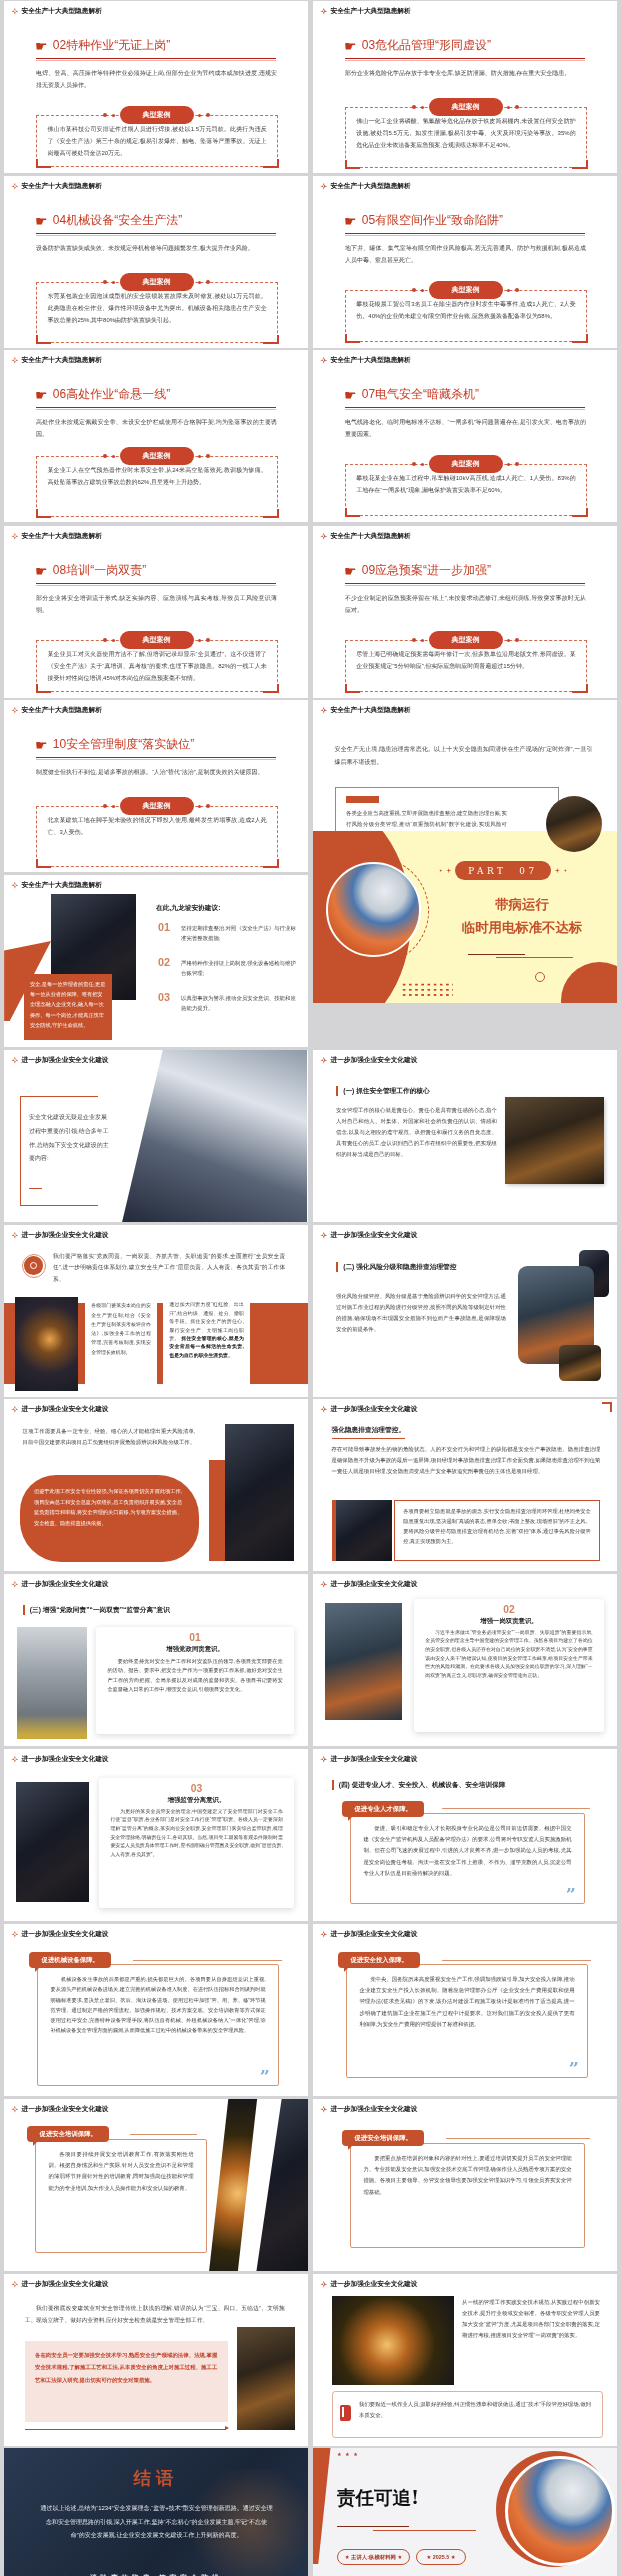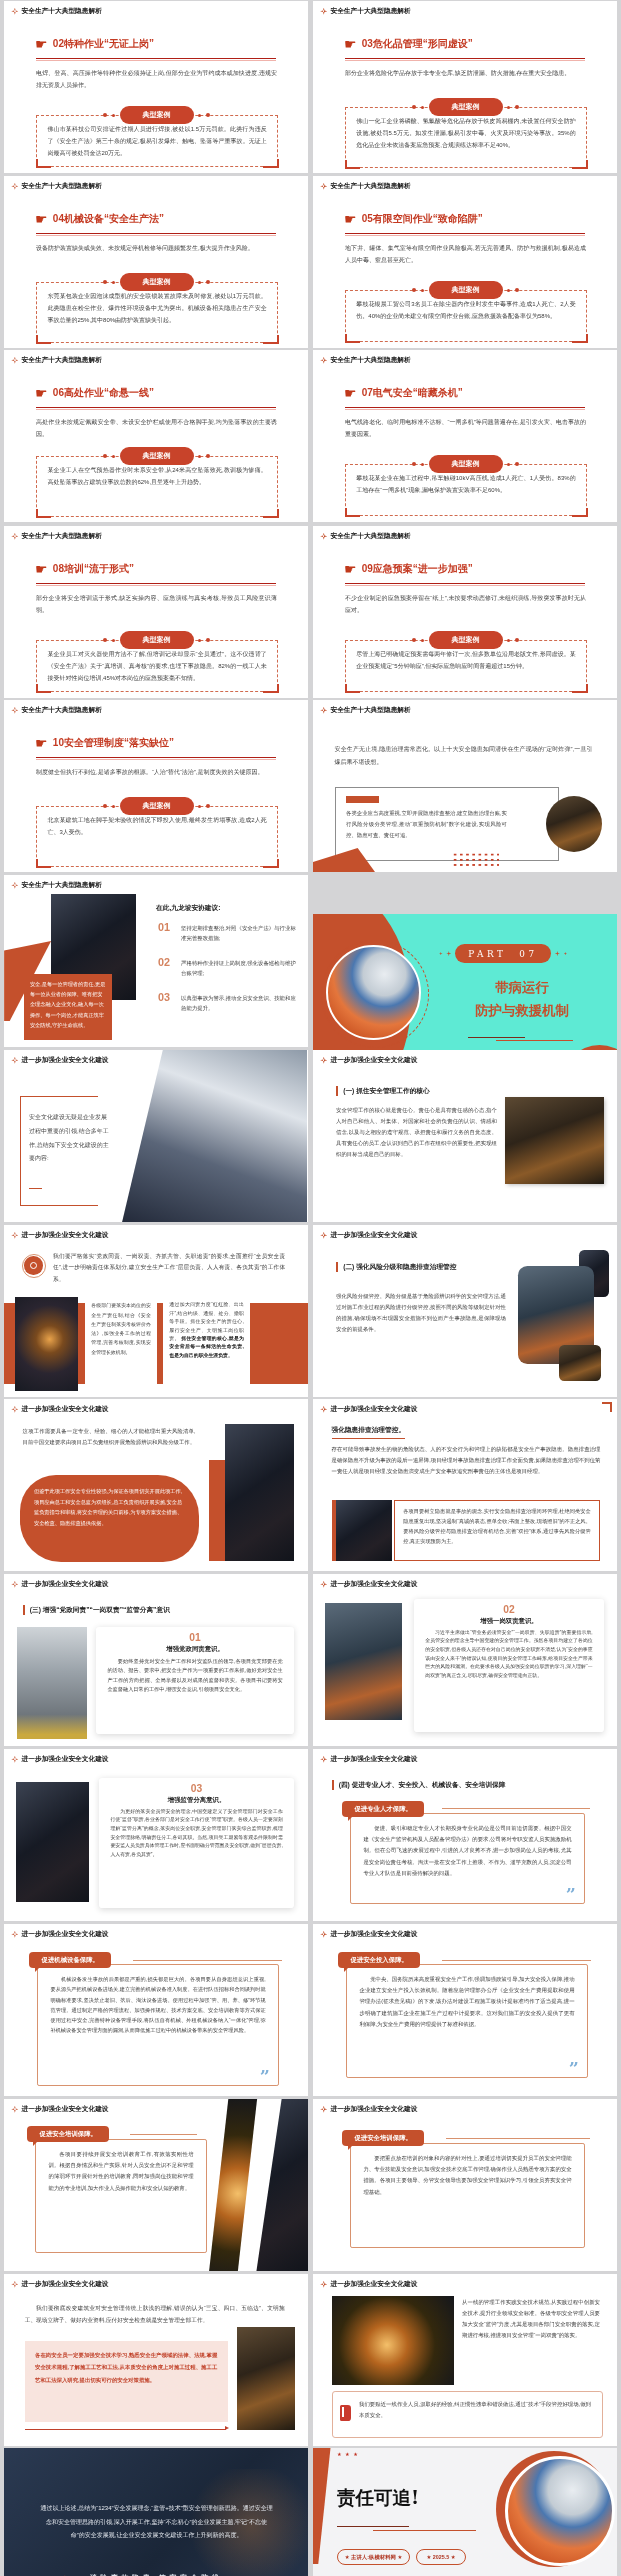--- a/index.html
+++ b/index.html
@@ -12,7 +12,7 @@
   
   .hand{position:absolute;left:31px;top:36px;display:flex;align-items:center;gap:5.2px;z-index:2}
   .fist{color:#c0391b;font-size:14px;line-height:1;font-family:"DejaVu Sans",sans-serif}
-  .ht{color:#c43a22;font-weight:bold;font-size:10px}
+  .ht{color:#c43a22;font-weight:normal;font-size:12px}
   .rule{position:absolute;left:32px;top:57px;width:240px;border-top:1.5px solid #b01f16}
   .rule::after{content:"";display:block;margin-top:1px;border-top:1px solid #f0b3ac}
   .abody{position:absolute;left:32px;top:66px;width:241px;font-size:6px;line-height:2.05;color:#3d3d3d;text-align:justify}

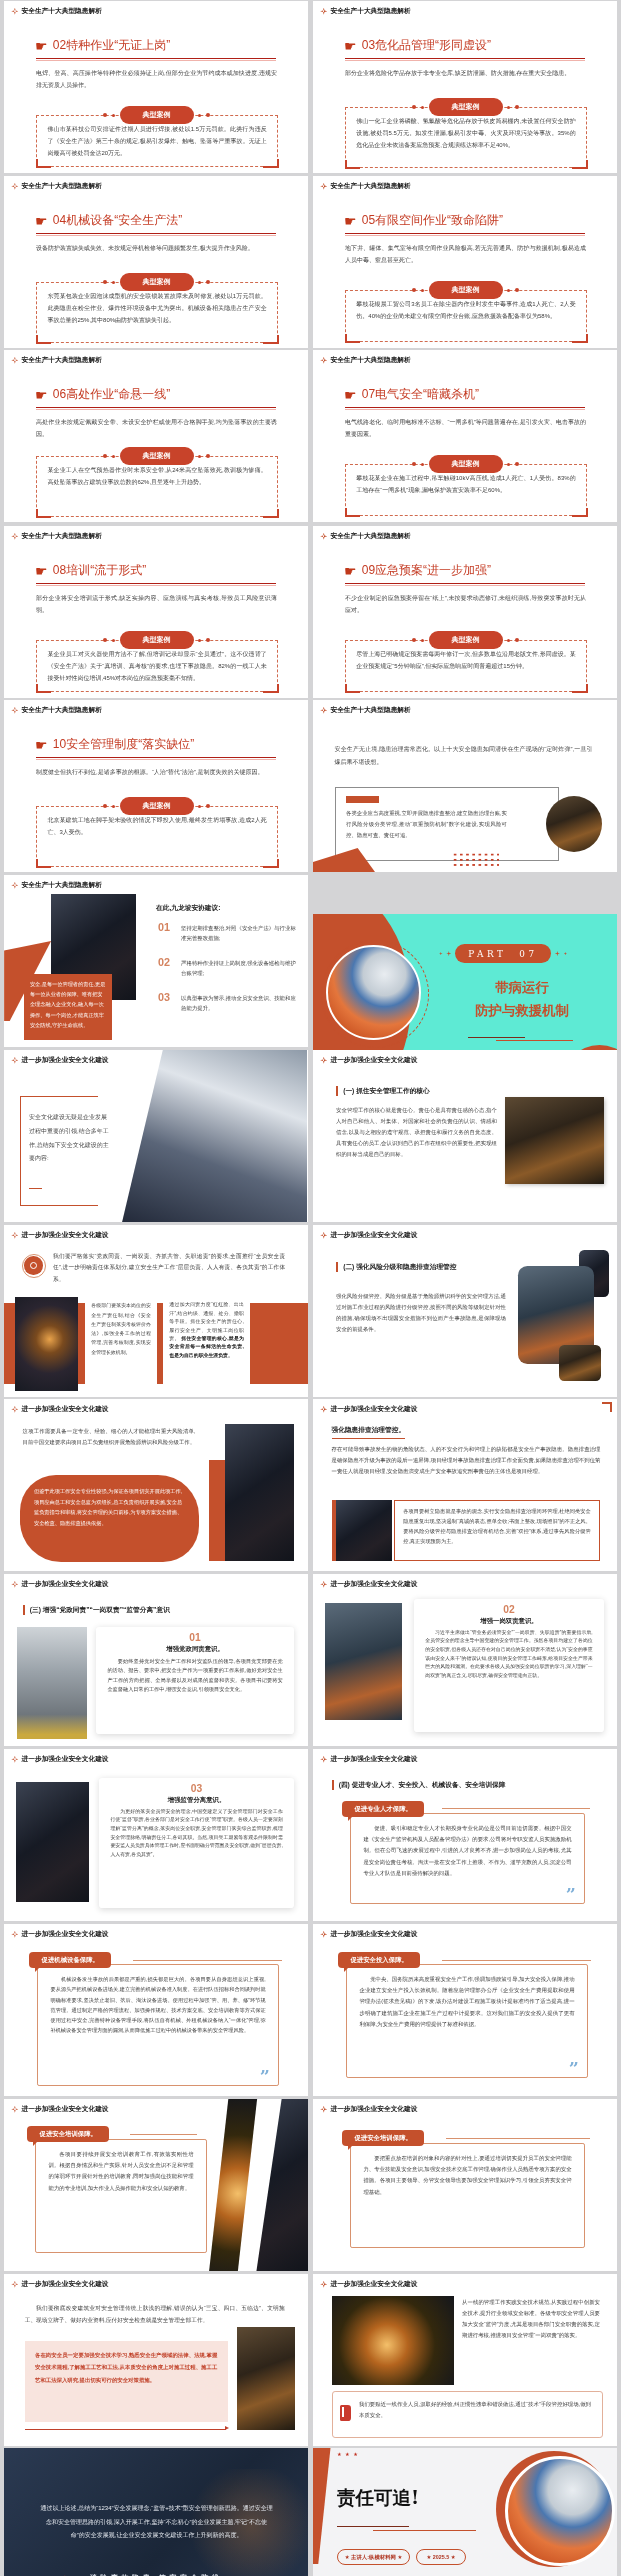--- a/index.html
+++ b/index.html
@@ -204,7 +204,7 @@
       </div>
     <div class="hand">
         <span class="fist">☛</span>
-        <span class="ht">08培训“流于形式”</span>
+        <span class="ht">08培训“一岗双责”</span>
       </div>
     <div class="rule"></div>
     <div class="abody">部分企业将安全培训流于形式,缺乏实操内容、应急演练与真实考核,导致员工风险意识薄弱。</div>

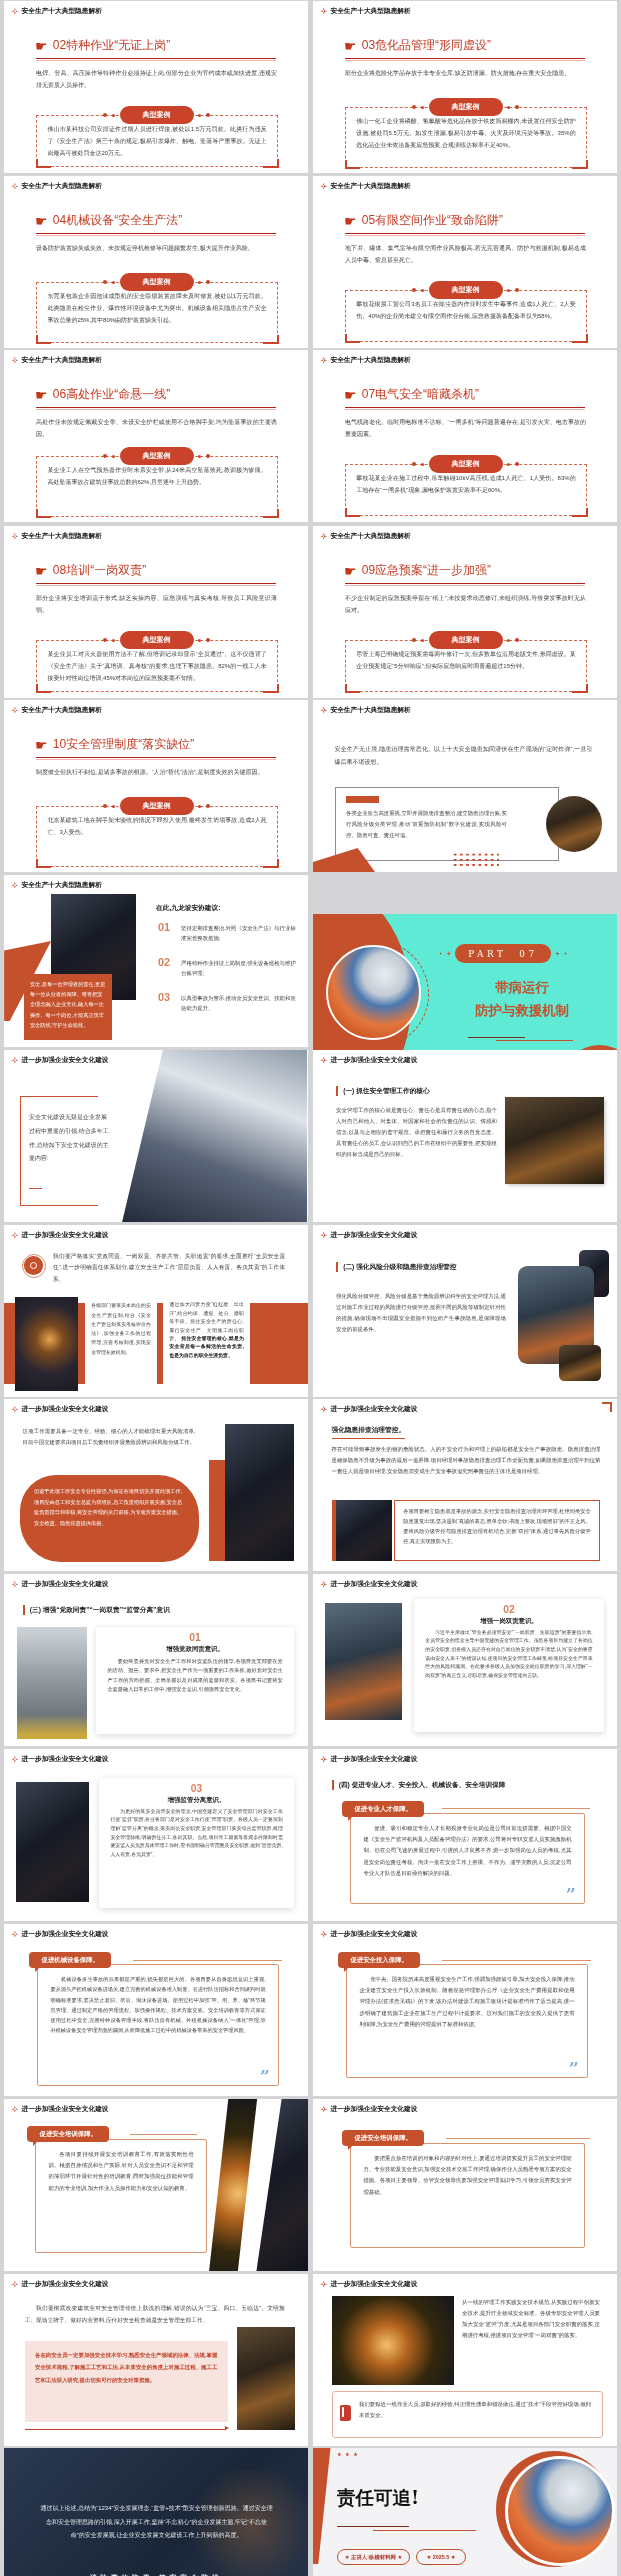--- a/index.html
+++ b/index.html
@@ -297,7 +297,7 @@
     <div style="position:absolute;left:177px;top:118px;width:117px;font-size:5.4px;line-height:1.9;color:#3a3a3a">以典型事故为警示,推动全员安全意识、技能和应急能力提升。</div>
   </div>
 
-  <div class="slide" style="left:313px;top:914px;background:#5eead4">
+  <div class="slide" style="left:313px;top:831px;background:#fef9c3">
     <div style="position:absolute;left:-77px;top:-31px;width:175px;height:237px;background:#c4502c;border-radius:50%"></div>
     <div style="position:absolute;left:8.2px;top:26px;width:106px;height:106px;border:0.5px dashed #c4502c;border-radius:50%"></div>
     <div class="ph ph-wk" style="left:13.4px;top:31px;width:95px;height:95px;border-radius:50%;border:2.6px solid #fff;box-sizing:border-box"></div>

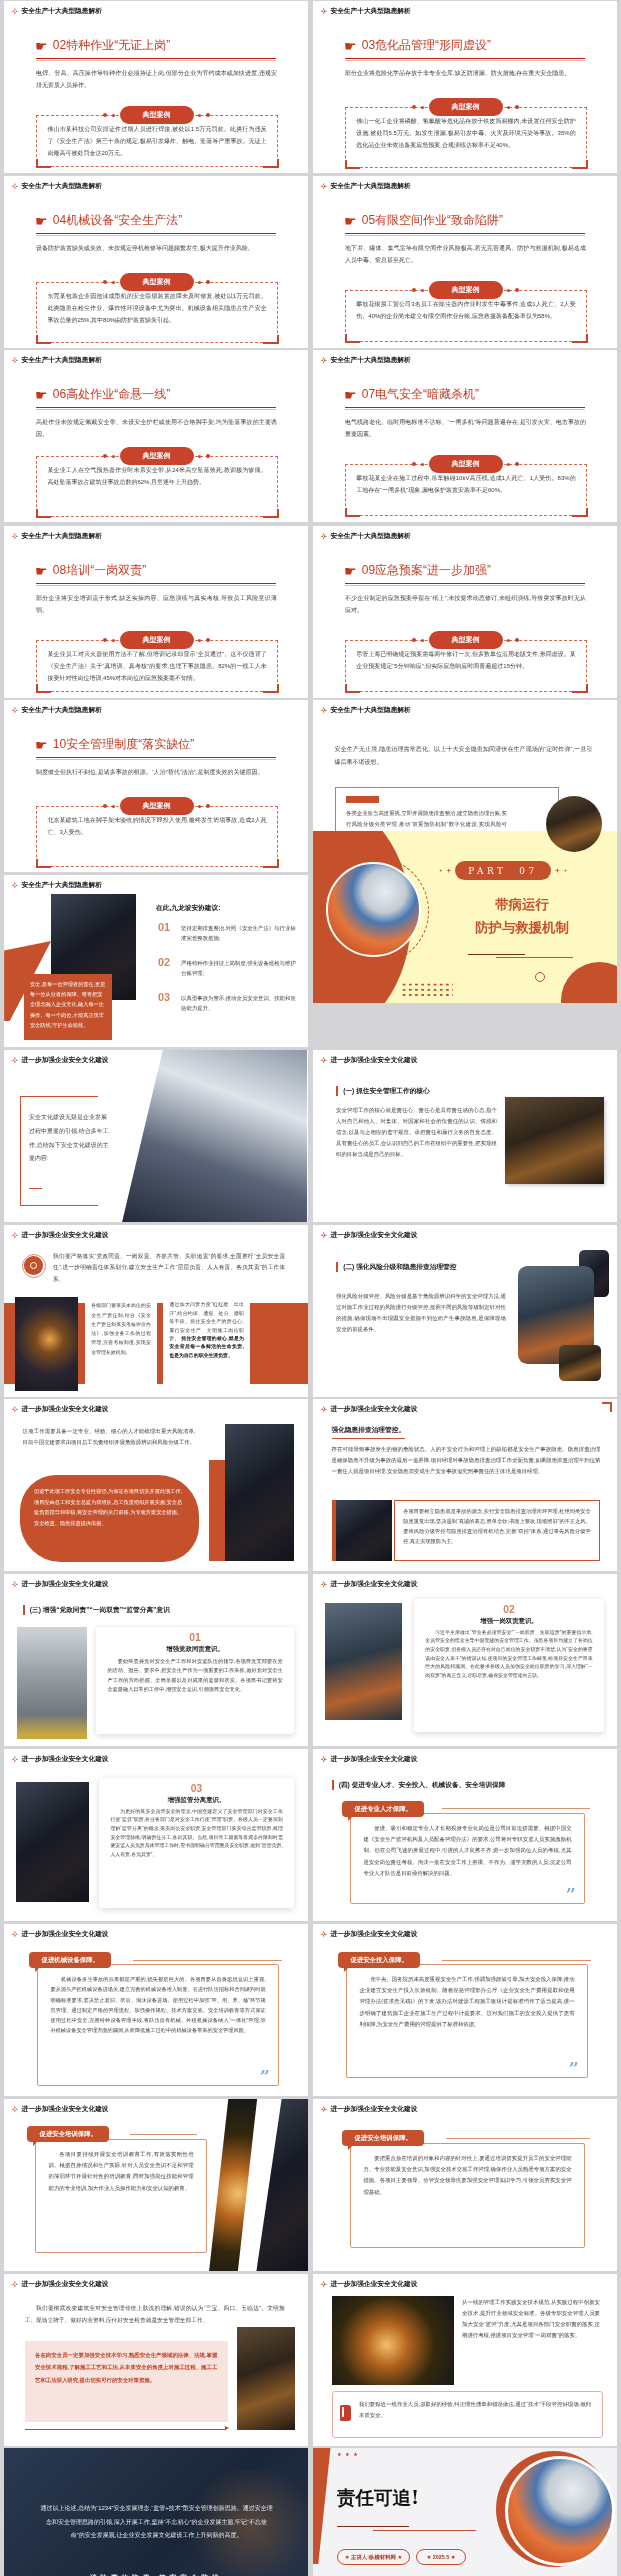--- a/index.html
+++ b/index.html
@@ -310,7 +310,7 @@
     </div>
     <div style="position:absolute;left:124px;top:62px;width:170px;text-align:center;font-family:'DejaVu Serif',serif;font-weight:bold;color:#c4502c;font-size:13.4px;line-height:1.75">
       <div>带病运行</div>
-      <div>防护与救援机制</div>
+      <div>临时用电标准不达标</div>
     </div>
     <div style="position:absolute;left:155px;top:123px;width:57px;border-top:0.8px solid #7a2b1a"></div>
     <div style="position:absolute;left:183px;top:126px;width:77px;border-top:0.8px solid #c4502c"></div>

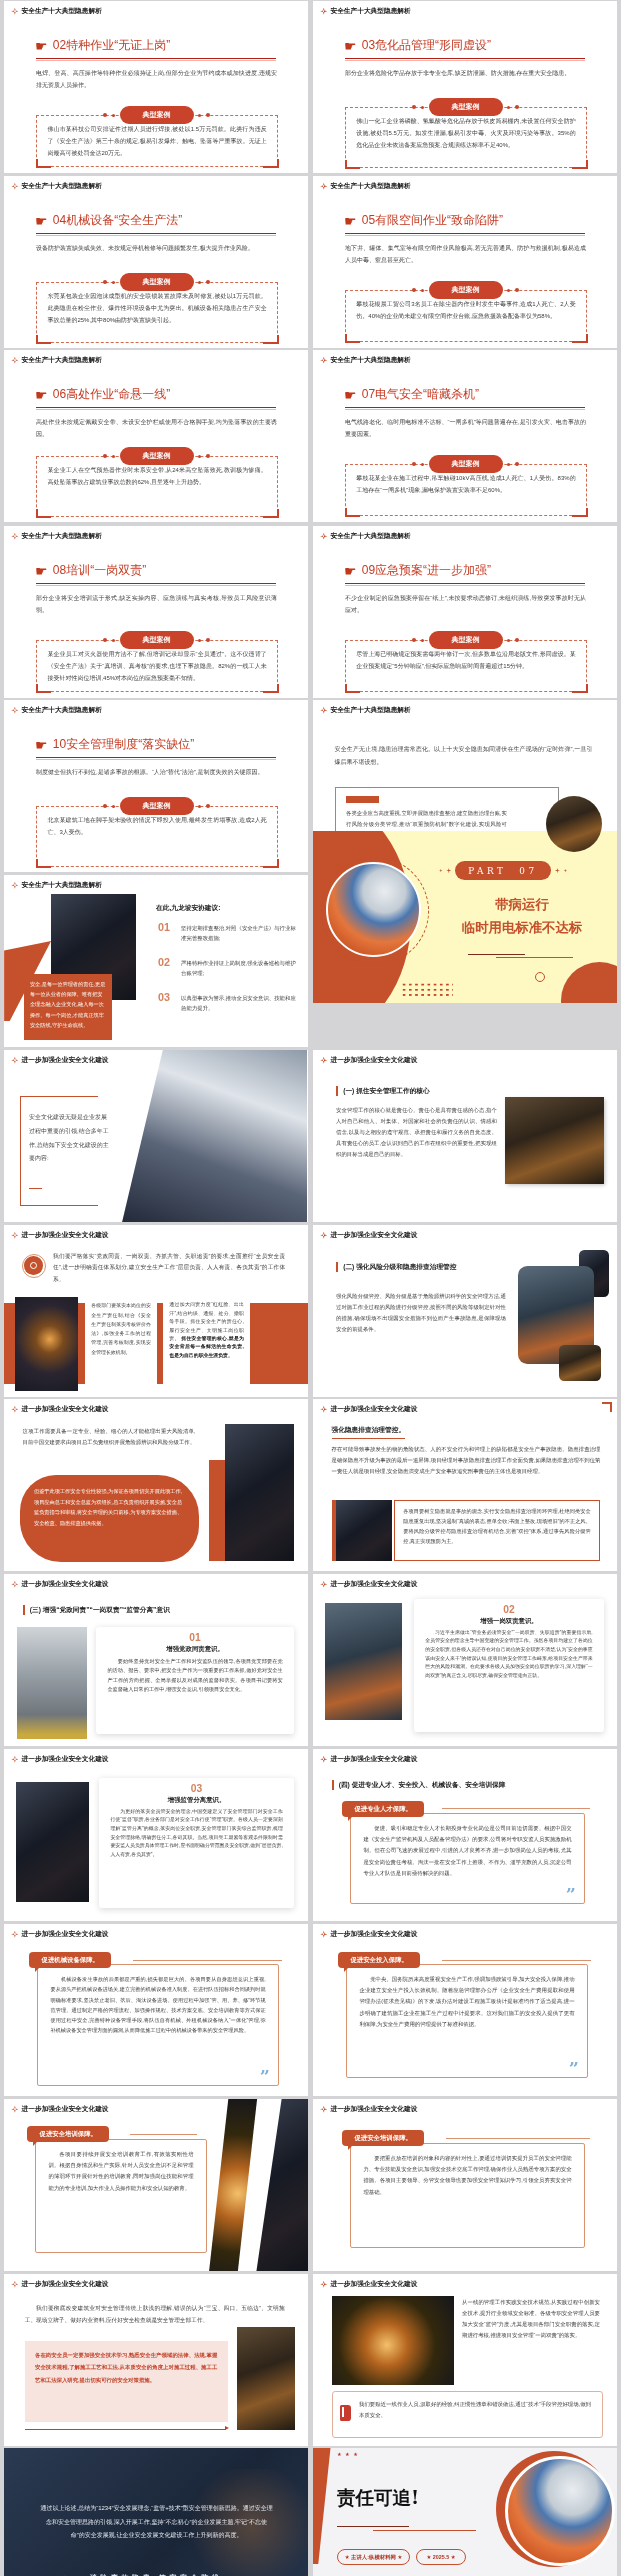--- a/index.html
+++ b/index.html
@@ -528,6 +528,7 @@
   <div class="slide" style="left:4.1px;top:2448px;background:linear-gradient(135deg,#2b3a52 0%,#1a2638 55%,#27354c 100%)">
     <div style="position:absolute;right:-20.6px;top:20.6px;width:155px;height:113px;background:radial-gradient(circle,rgba(228,140,60,.28) 0%,transparent 65%)"></div>
     <div style="position:absolute;left:46px;top:123px;font-size:34px;font-weight:bold;color:rgba(196,80,44,.38);letter-spacing:7.2px;white-space:nowrap;z-index:0">安全生产</div>
+    <div style="position:absolute;left:0;top:17.5px;width:100%;text-align:center;font-size:17.5px;font-weight:bold;color:#c4502c;letter-spacing:5.2px;font-family:'DejaVu Serif',serif;z-index:1">结语</div>
     <div style="position:absolute;left:36px;top:54px;width:233px;font-size:6px;line-height:2.25;color:#e8ecf2;text-align:center;z-index:1">通过以上论述,总结为“1234”安全发展理念,“监管+技术”型安全管理创新思路。通过安全理念和安全管理思路的引领,深入开展工作,坚持“不忘初心”的企业发展主题,牢记“不忘使命”的安全发展观,让企业安全发展文化建设工作上升到新的高度。</div>
     <div style="position:absolute;left:0;top:125px;width:100%;text-align:center;z-index:1">
       <span style="display:inline-block;font-size:7px;font-weight:bold;color:#dfe5ee;letter-spacing:3.6px;border-bottom:0.5px solid #8a93a5;padding-bottom:4.6px">消除事故隐患  筑牢安全防线</span>

